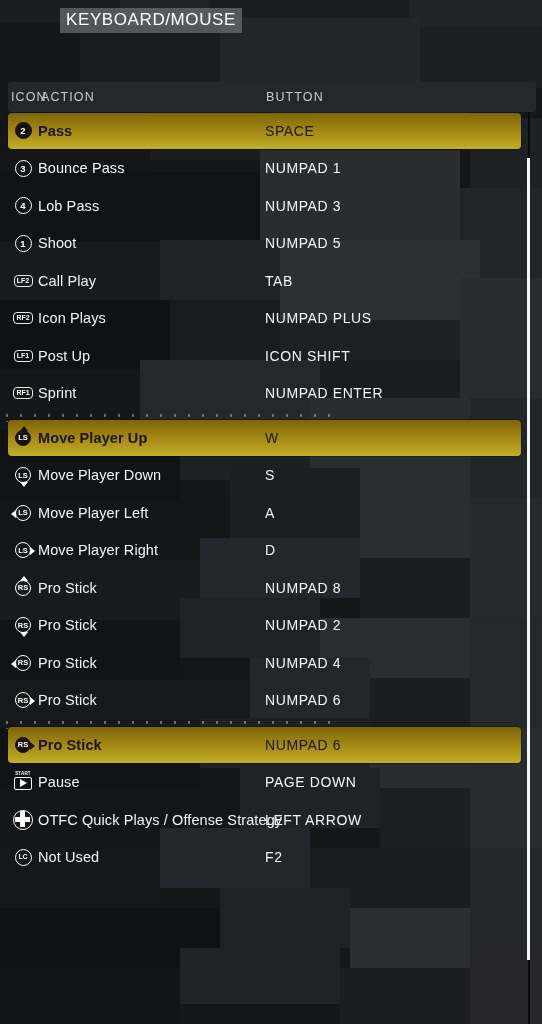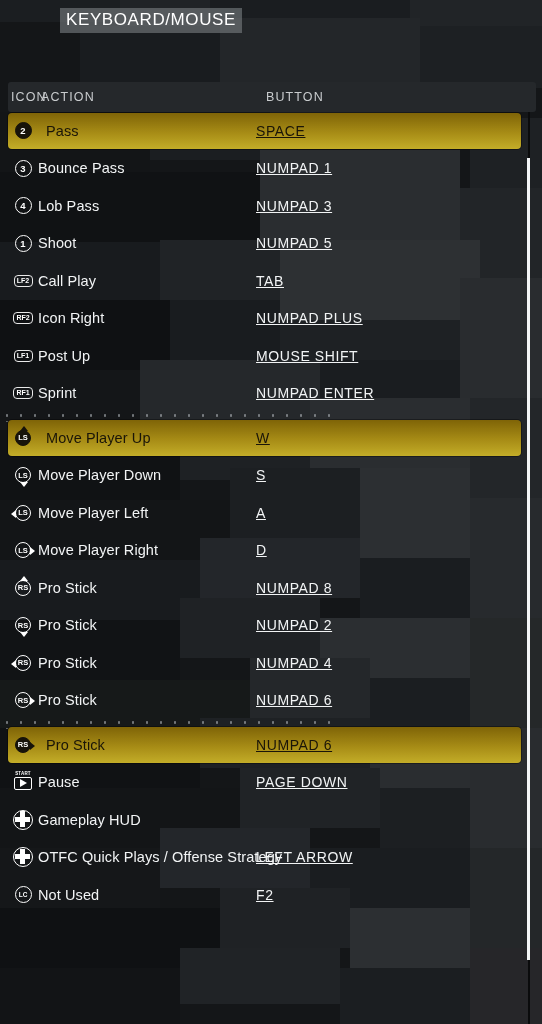--- a/index.html
+++ b/index.html
@@ -74,7 +74,7 @@
     color:#f2f4f5; font-size:14px; letter-spacing:.6px; white-space:nowrap; z-index:2;text-decoration:underline;
   }
   .row.sel .action, .row.sel .button{ color:#1a1508; }
-  .row.sel .action{ font-weight:normal;margin-left:8px; }
+  .row.sel .action{ font-weight:bold; }
   
   .ico-circle{
     width:17px; height:17px; border-radius:50%;

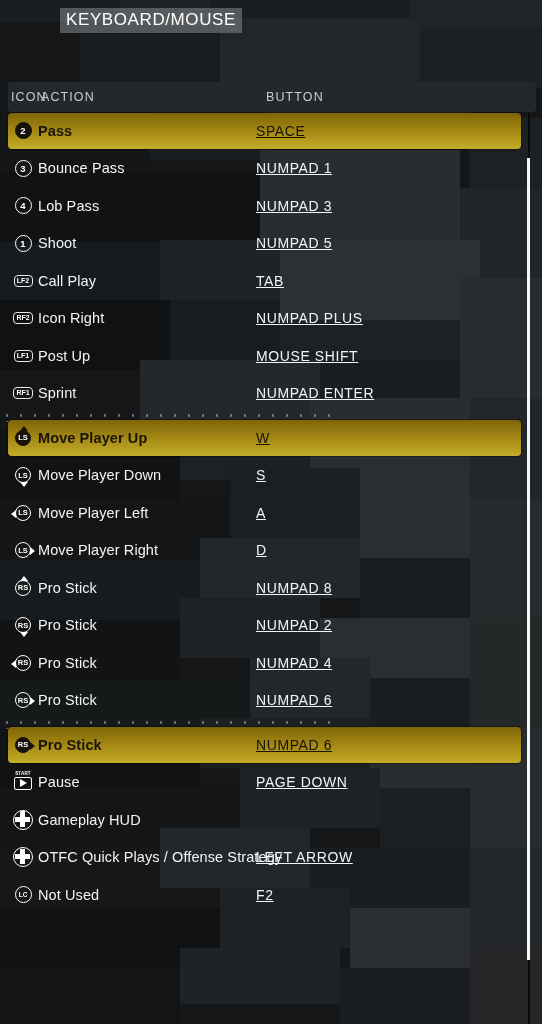--- a/index.html
+++ b/index.html
@@ -70,8 +70,8 @@
     color:#f2f4f5; font-size:14.5px; letter-spacing:.1px; white-space:nowrap; z-index:2;
   }
   .row .button{
-    position:absolute; left:256px; top:50%; transform:translateY(-50%);
-    color:#f2f4f5; font-size:14px; letter-spacing:.6px; white-space:nowrap; z-index:2;text-decoration:underline;
+    position:absolute; left:265px; top:50%; transform:translateY(-50%);
+    color:#f2f4f5; font-size:14px; letter-spacing:.6px; white-space:nowrap; z-index:2;
   }
   .row.sel .action, .row.sel .button{ color:#1a1508; }
   .row.sel .action{ font-weight:bold; }

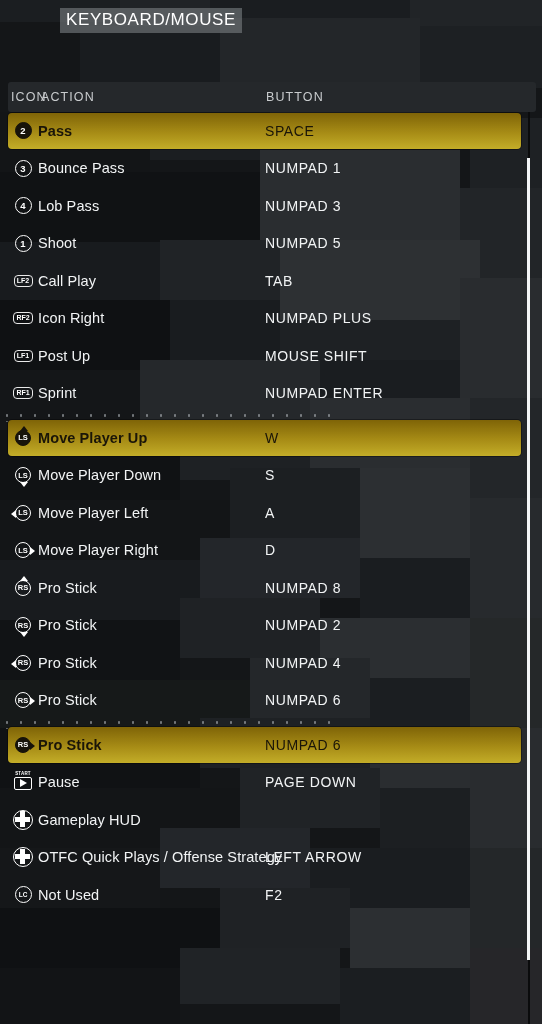--- a/index.html
+++ b/index.html
@@ -256,7 +256,7 @@
         <span class="ico">
           <span class="ico-bumper">RF2</span>
         </span>
-        <span class="action">Icon Right</span>
+        <span class="action">Icon Plays</span>
         <span class="button">NUMPAD PLUS</span>
       </div>
       <div class="row">

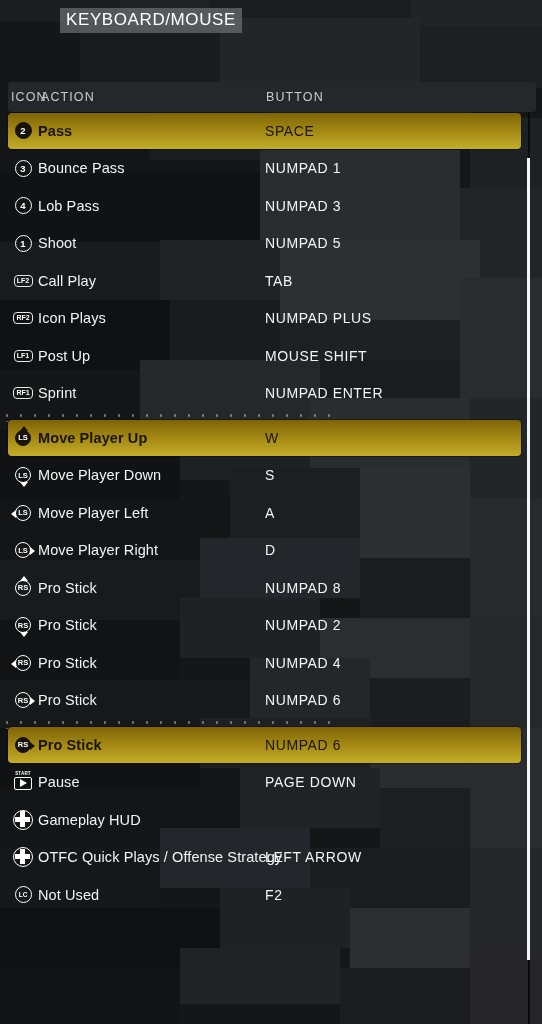--- a/index.html
+++ b/index.html
@@ -264,7 +264,7 @@
           <span class="ico-bumper">LF1</span>
         </span>
         <span class="action">Post Up</span>
-        <span class="button">MOUSE SHIFT</span>
+        <span class="button">ICON SHIFT</span>
       </div>
       <div class="row">
         <span class="ico">

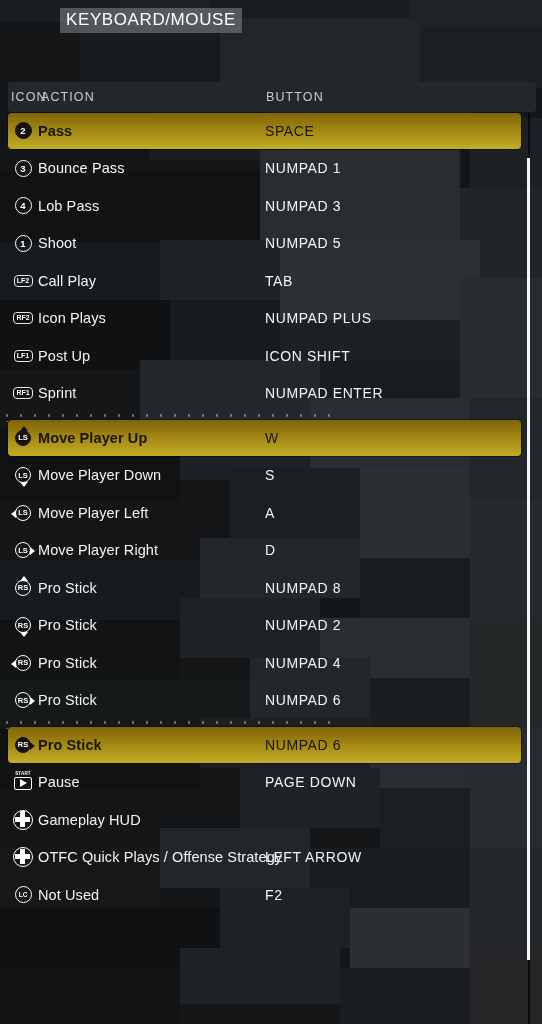--- a/index.html
+++ b/index.html
@@ -395,17 +395,6 @@
             <span class="h"></span>
           </span>
         </span>
-        <span class="action">Gameplay HUD</span>
-        <span class="button"></span>
-      </div>
-      <div class="row">
-        <span class="ico">
-          <span class="dpad">
-            <span class="ring"></span>
-            <span class="v"></span>
-            <span class="h"></span>
-          </span>
-        </span>
         <span class="action">OTFC Quick Plays / Offense Strategy</span>
         <span class="button">LEFT ARROW</span>
       </div>

